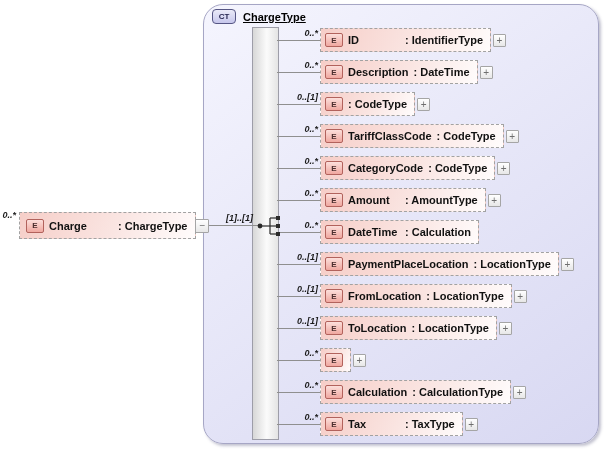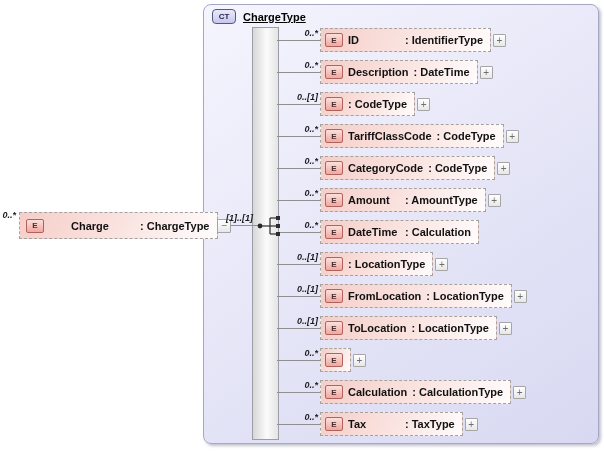--- a/index.html
+++ b/index.html
@@ -8,7 +8,7 @@
 
   
   .ct-container{position:absolute;left:203px;top:4px;width:394px;height:438px;
-    border:1px solid #a6a6c5;border-radius:8px;
+    border:1px solid #a6a6c5;border-radius:20px;
     background:linear-gradient(145deg,#f5f5fe 0%,#e9e9f9 40%,#d8d8f2 100%);
     box-shadow:2px 2px 3px rgba(120,120,150,.45);}
   .ct-header{position:absolute;left:8px;top:4px;display:flex;align-items:center;gap:7px;}

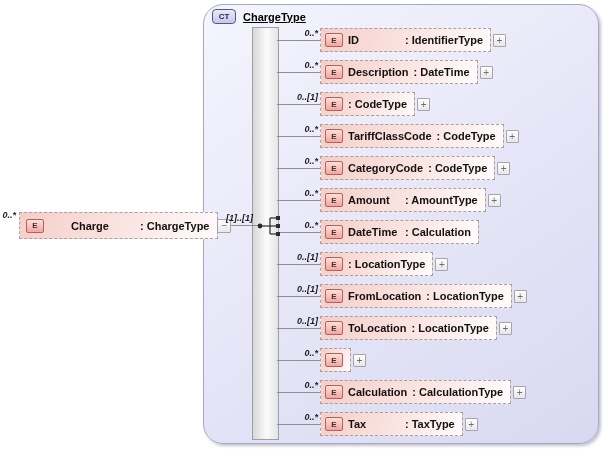--- a/index.html
+++ b/index.html
@@ -47,7 +47,7 @@
   .root-group{position:absolute;left:19px;top:212px;width:239px;height:27px;
     display:flex;align-items:center;z-index:3;}
   .root-box{height:25px;padding:0 8px 0 6px;}
-  .root-box .el-name{min-width:64px;margin-left:22px;}
+  .root-box .el-name{min-width:64px;}
   .collapse{width:12px;height:12px;margin-left:-1px;}
   .root-line{flex:1;height:1px;background:#8f8f8f;position:relative;overflow:visible;}
   .conn-label{position:absolute;right:5px;bottom:3px;}

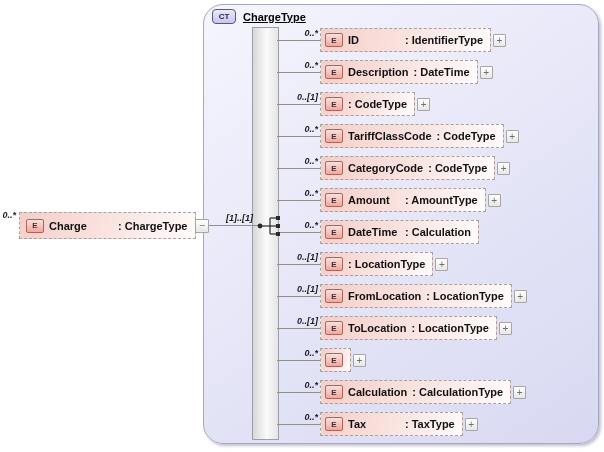--- a/index.html
+++ b/index.html
@@ -176,6 +176,7 @@
     <div class="child-line"></div>
     <div class="el-box">
       <div class="e-icon">E</div>
+      <span class="el-name">PaymentPlaceLocation</span>
       <span class="el-type">: LocationType</span>
     </div>
     <div class="sq-btn">+</div>

